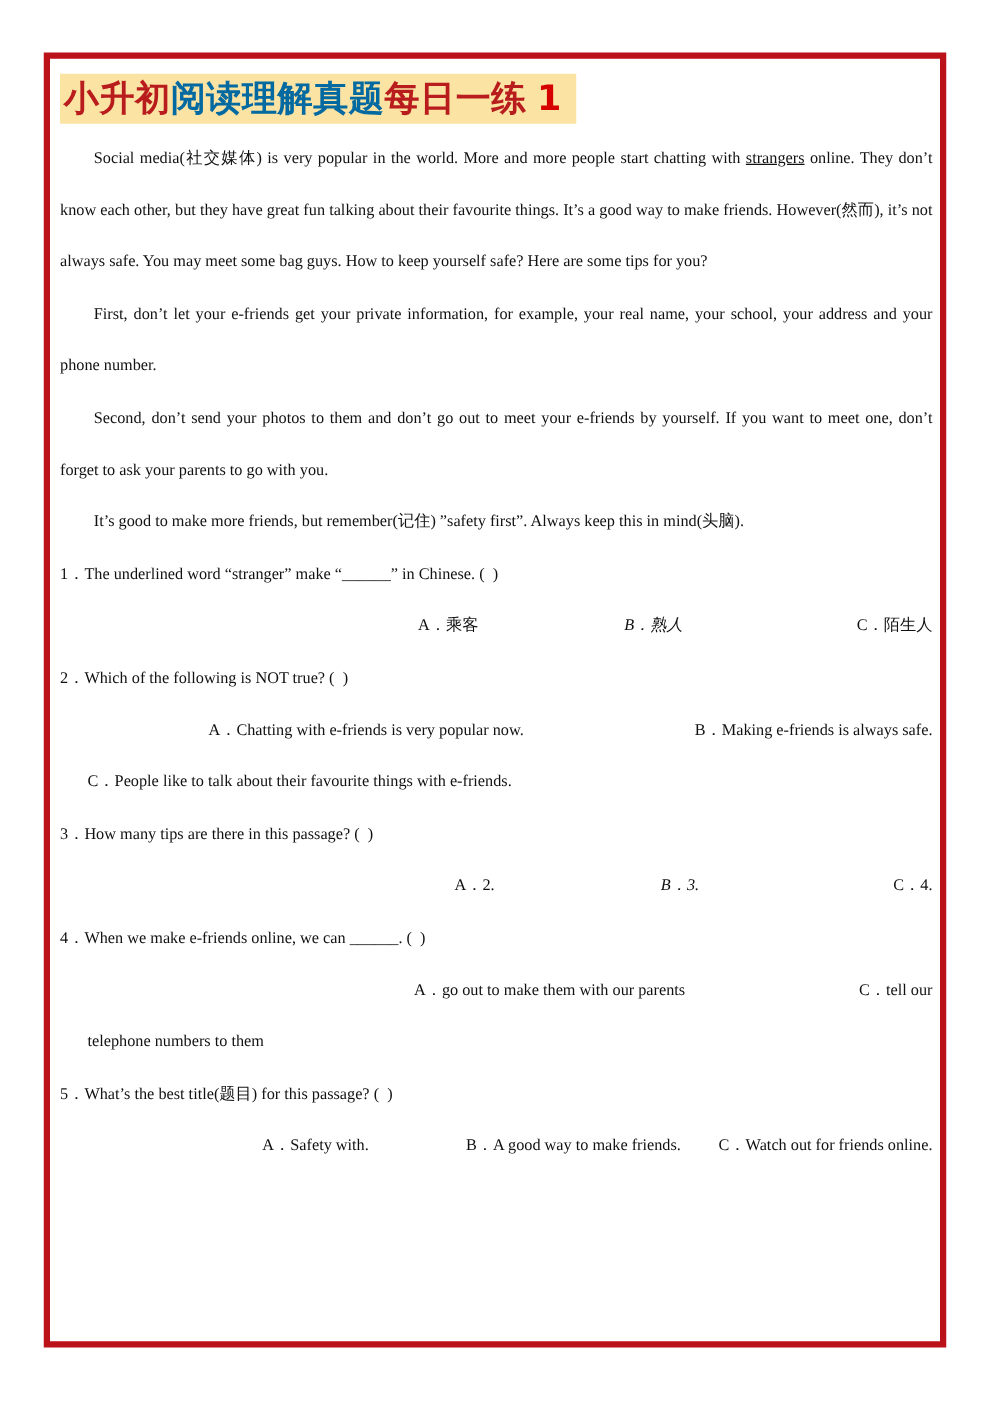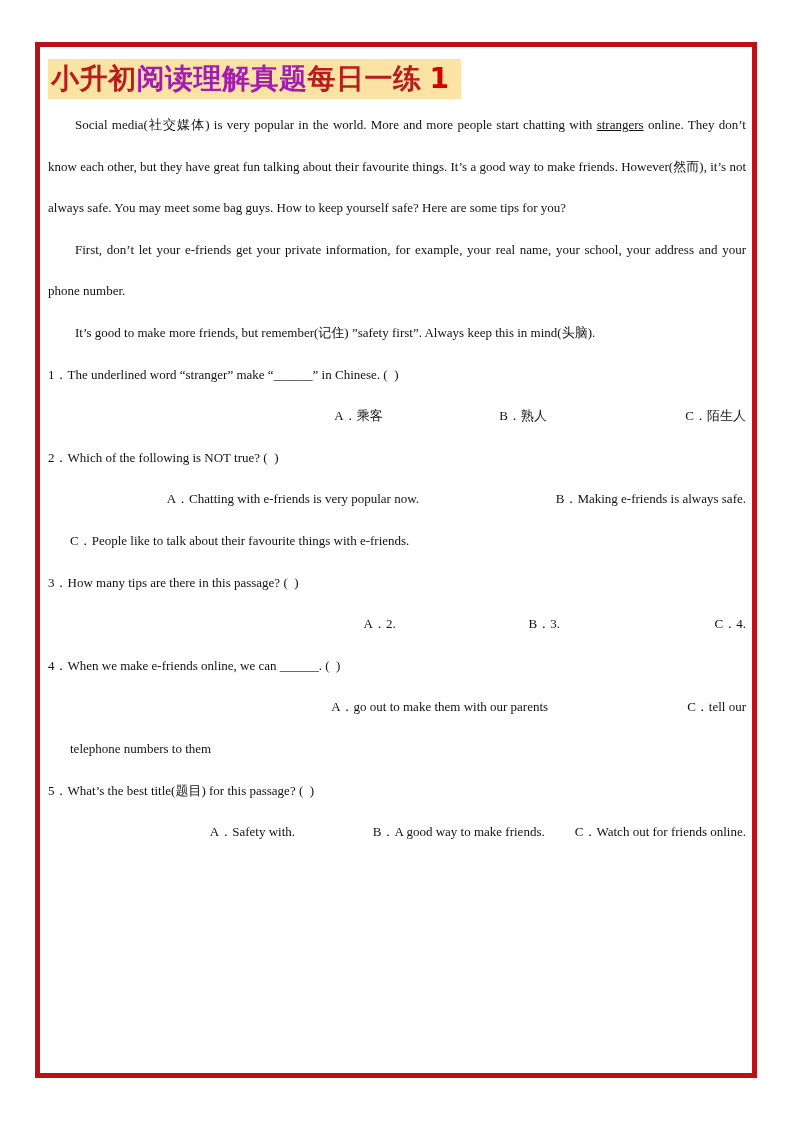--- a/index.html
+++ b/index.html
@@ -41,7 +41,7 @@
     letter-spacing: 0.5px;
   }
   .t-black { color: #b91c1c; }
-  .t-red   { color: #a21caf; }
+  .t-red   { color: #0369a1; }
   .t-num   { color: #d60000; margin-left: 8px; }
 
   .content {

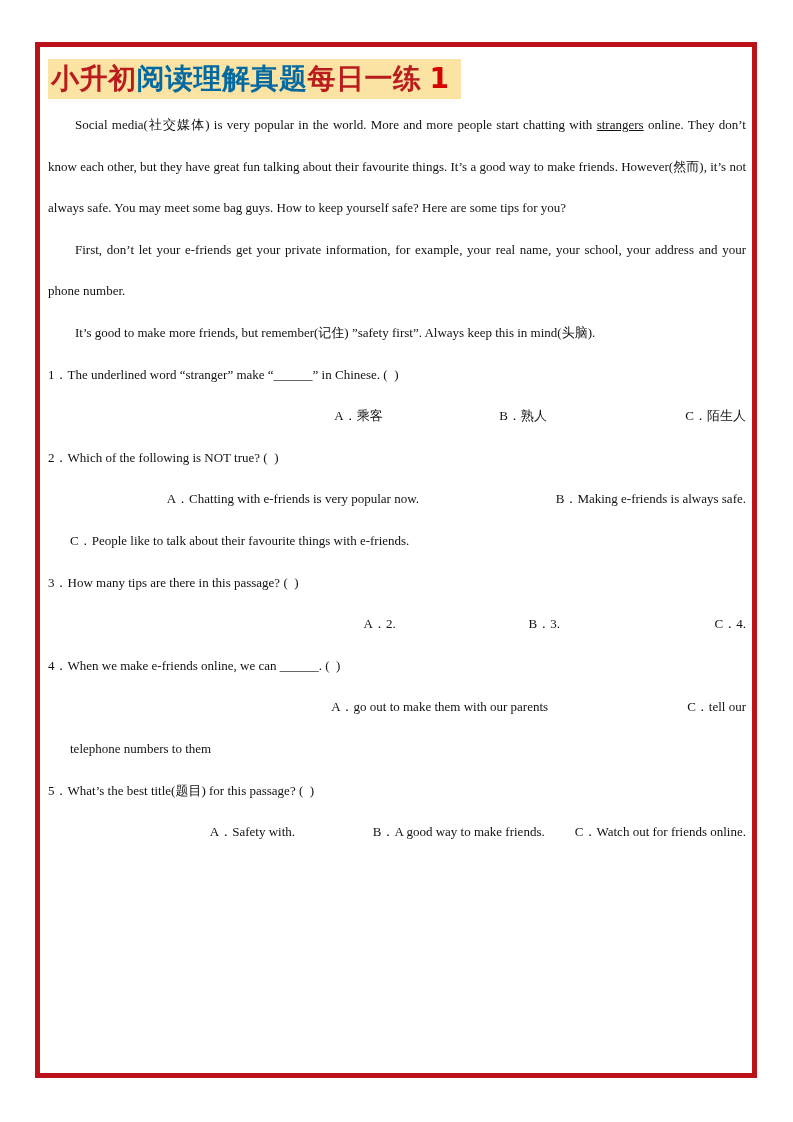--- a/index.html
+++ b/index.html
@@ -96,6 +96,7 @@
 
     <p class="para">First, don’t let your e-friends get your private information, for example, your real name, your school, your address and your phone number.</p>
 
+    <p class="para">Second, don’t send your photos to them and don’t go out to meet your e-friends by yourself. If you want to meet one, don’t forget to ask your parents to go with you.</p>
 
     <p class="para">It’s good to make more friends, but remember(记住) ”safety first”. Always keep this in mind(头脑).</p>
 

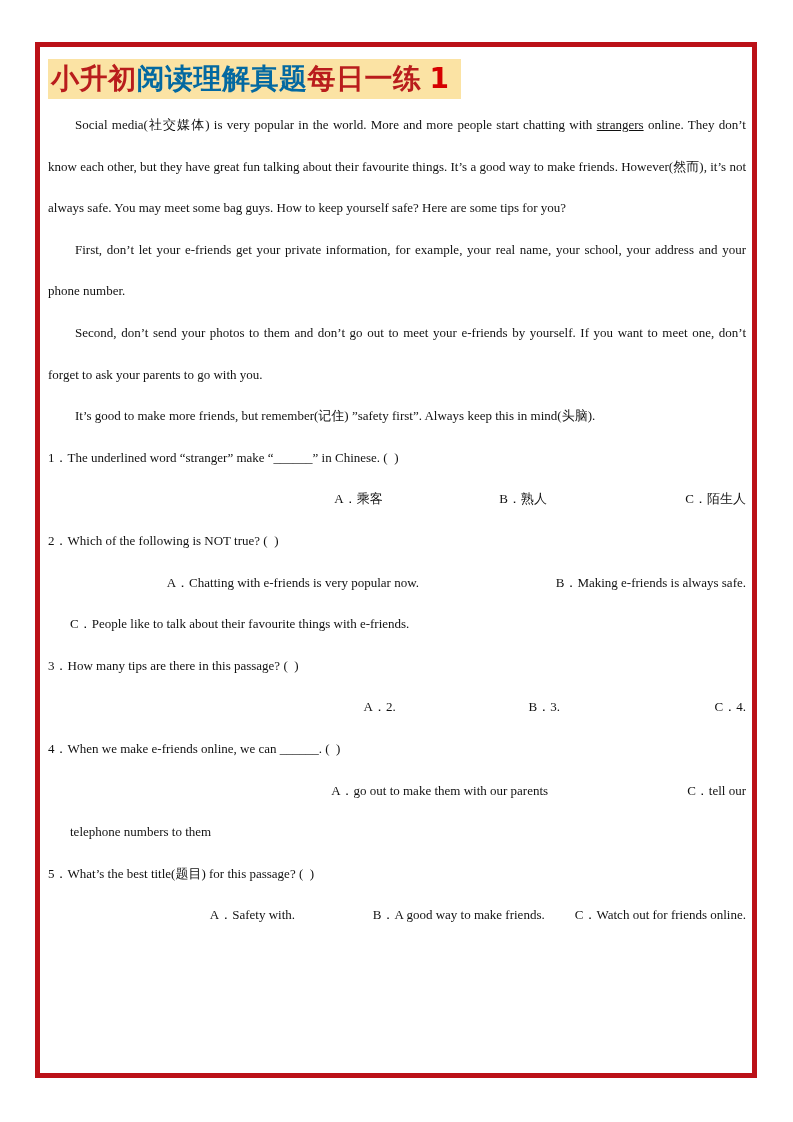--- a/index.html
+++ b/index.html
@@ -74,7 +74,7 @@
     white-space: pre-wrap;
   }
   .w-a1 { width: 165px; }
-  .w-b1 { width: 186px; }
+  .w-b1 { width: 186px; font-style: italic; }
   .w-a2 { width: 389px; font-family: Liberation Serif, serif; }
   .w-a4 { width: 356px; }
   .w-b4 { width: 230px; }

